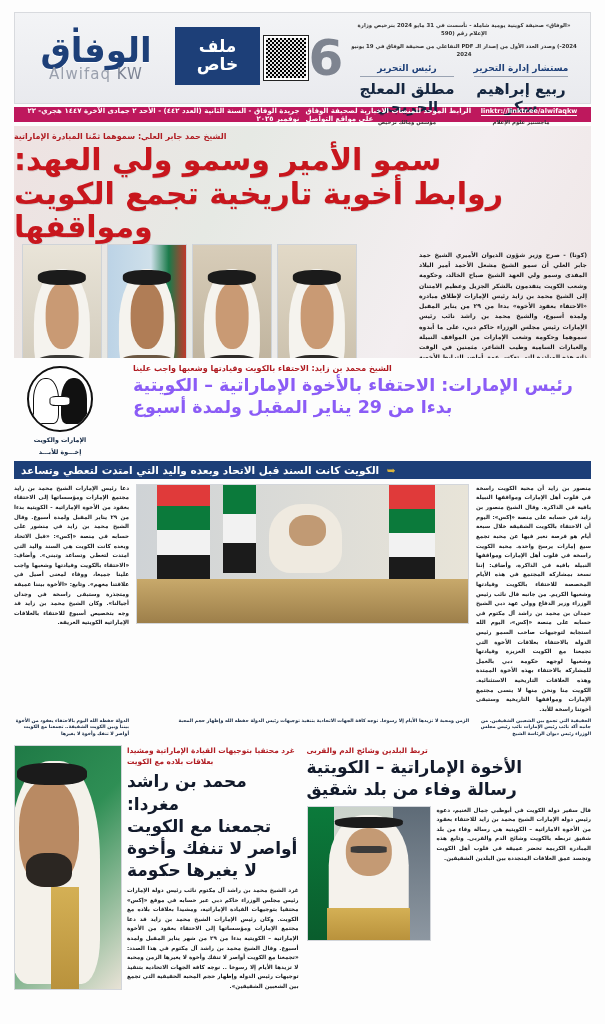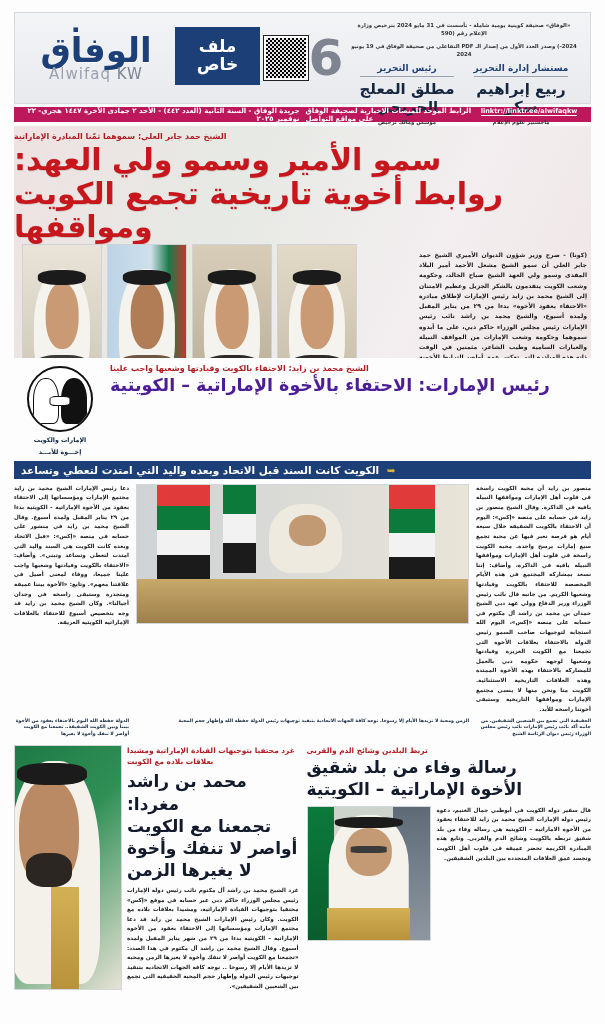--- a/index.html
+++ b/index.html
@@ -147,7 +147,7 @@
 
   
   .a2{ margin-top:6px; position:relative; }
-  .a2-head{ display:flex; flex-direction:row-reverse; align-items:flex-start; }
+  .a2-head{ display:flex; flex-direction:row-reverse; align-items:flex-start;gap:23px; }
   .emblem{ flex:0 0 92px; text-align:center; padding-top:2px; }
   .emblem .circle{
     width:66px;height:66px;border-radius:50%;margin:0 auto;

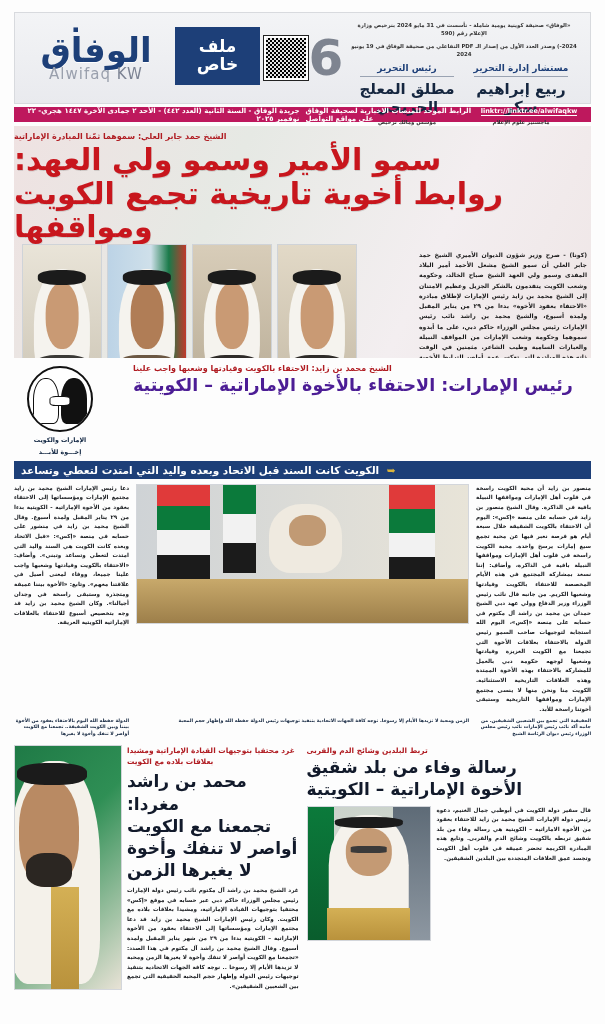--- a/index.html
+++ b/index.html
@@ -172,7 +172,7 @@
   }
   .a2-h2{
     text-align:left;direction:rtl;font-size:17.5px;font-weight:bold;
-    color:#4c1d95;line-height:1.25;
+    color:#8b5cf6;line-height:1.25;
   }
   .a2-strap{
     background:#1d3f78;color:#fff;font-size:10.5px;font-weight:bold;

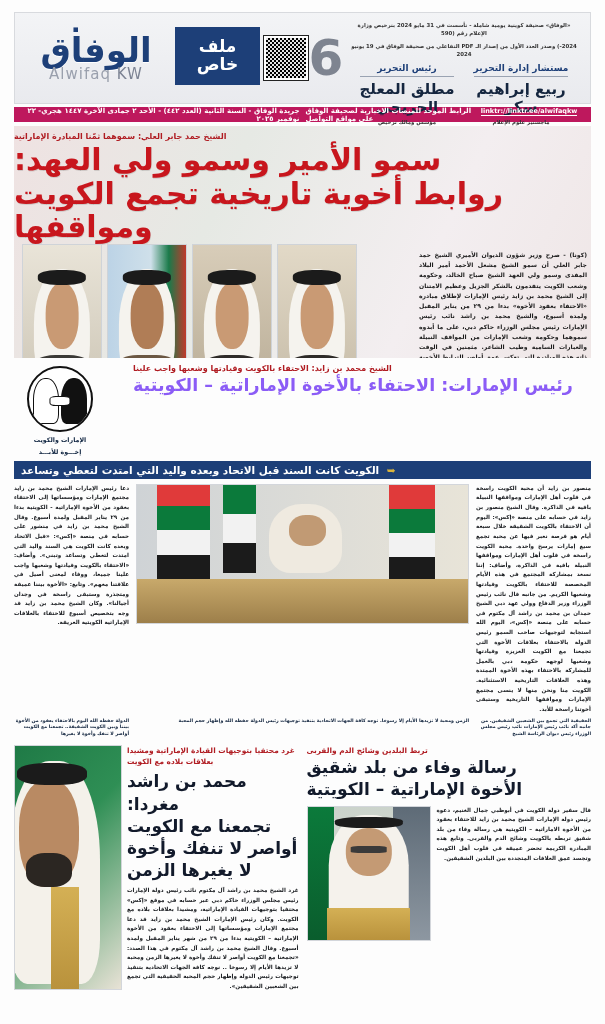--- a/index.html
+++ b/index.html
@@ -351,6 +351,7 @@
       <div class="a2-titles">
         <div class="a2-kicker">الشيخ محمد بن زايد: الاحتفاء بالكويت وقيادتها وشعبها واجب علينا</div>
         <div class="a2-h2">رئيس الإمارات: الاحتفاء بالأخوة الإماراتية – الكويتية</div>
+        <div class="a2-h2">بدءا من 29 يناير المقبل ولمدة أسبوع</div>
       </div>
     </div>
 

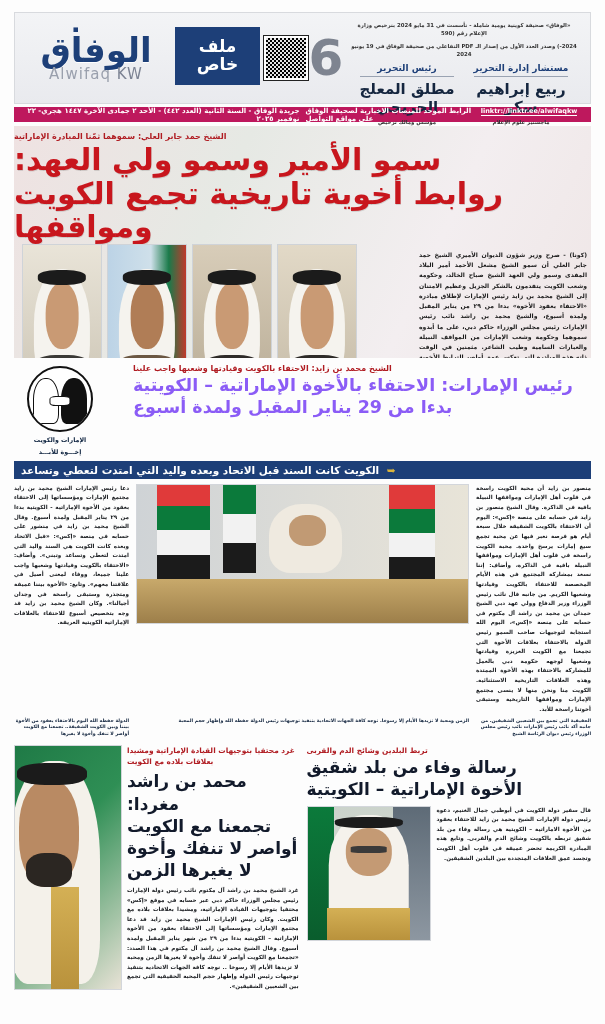--- a/index.html
+++ b/index.html
@@ -408,8 +408,8 @@
 
     <div class="b-col">
       <div class="b-kicker">تربط البلدين وشائج الدم والقربى</div>
+      <div class="b-h3" style="margin-top:0">الأخوة الإماراتية – الكويتية</div>
       <div class="b-h3" style="margin-top:0">رسالة وفاء من بلد شقيق</div>
-      <div class="b-h3" style="margin-top:0">الأخوة الإماراتية – الكويتية</div>
 
       <div class="b-inner">
         <div class="b-photo">

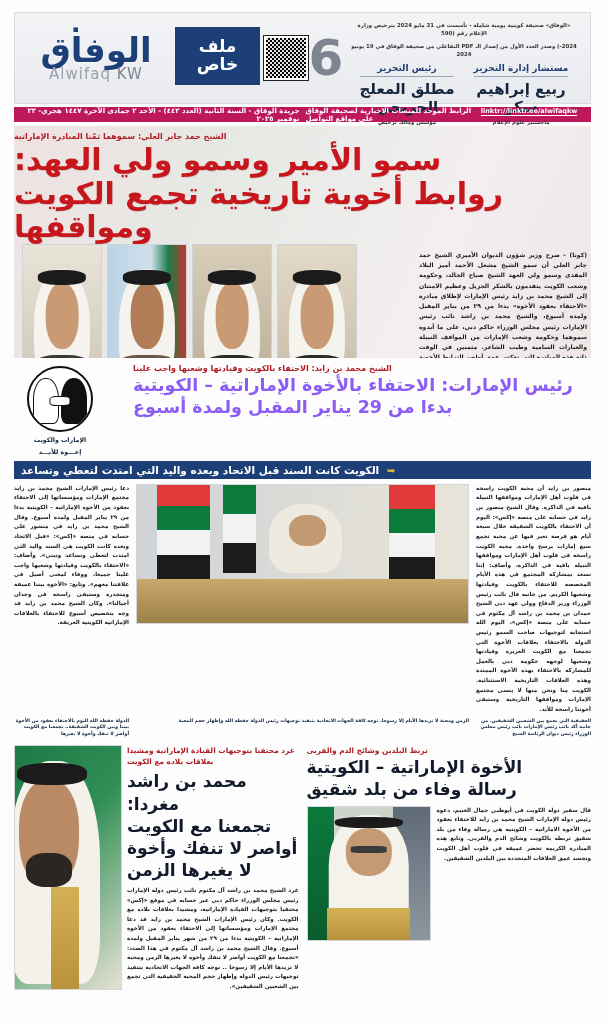--- a/index.html
+++ b/index.html
@@ -399,7 +399,7 @@
           <div class="b-h3">محمد بن راشد مغردا:</div>
           <div class="b-h3" style="margin-top:0">تجمعنا مع الكويت</div>
           <div class="b-h3" style="margin-top:0">أواصر لا تنفك وأخوة</div>
-          <div class="b-h3" style="margin-top:0">لا يغيرها الزمن</div>
+          <div class="b-h3" style="margin-top:0">لا يغيرها حكومة</div>
           <div class="b-text" style="margin-top:5px">غرد الشيخ محمد بن راشد آل مكتوم نائب رئيس دولة الإمارات رئيس مجلس الوزراء حاكم دبي عبر حسابه في موقع «إكس» محتفيا بتوجيهات القيادة الإماراتية، ومشيدا بعلاقات بلاده مع الكويت. وكان رئيس الإمارات الشيخ محمد بن زايد قد دعا مجتمع الإمارات ومؤسساتها إلى الاحتفاء بعقود من الأخوة الإماراتية – الكويتية بدءا من ٢٩ من شهر يناير المقبل ولمدة أسبوع. وقال الشيخ محمد بن راشد آل مكتوم في هذا الصدد: «تجمعنا مع الكويت أواصر لا تنفك وأخوة لا يغيرها الزمن ومحبة لا تزيدها الأيام إلا رسوخا .. نوجه كافة الجهات الاتحادية بتنفيذ توجيهات رئيس الدولة وإظهار حجم المحبة الحقيقية التي تجمع بين الشعبين الشقيقين».</div>
         </div>
       </div>

